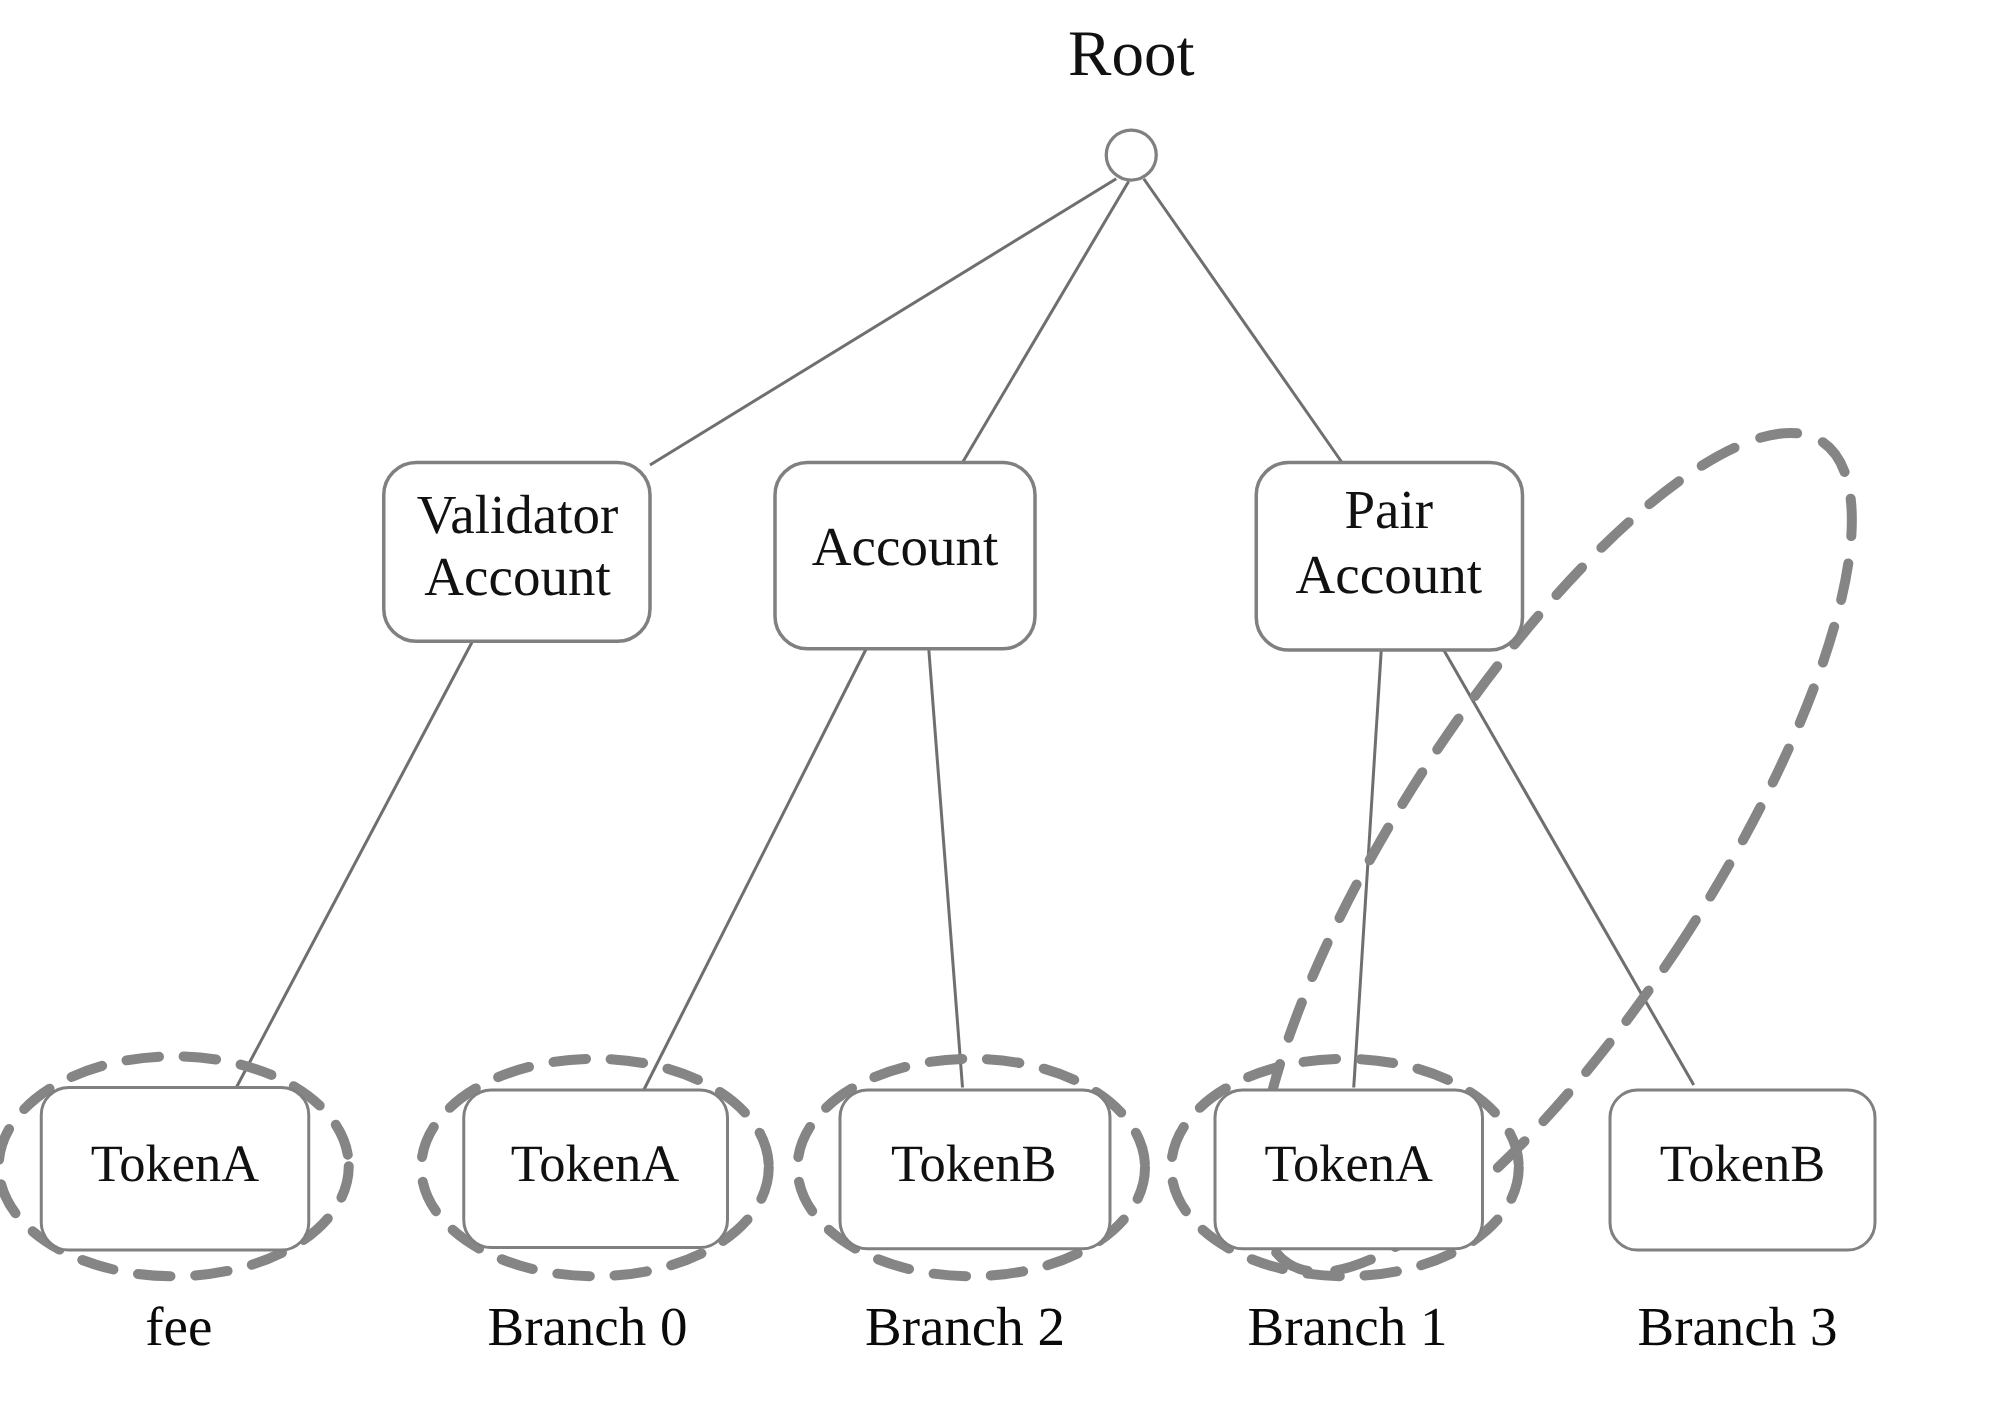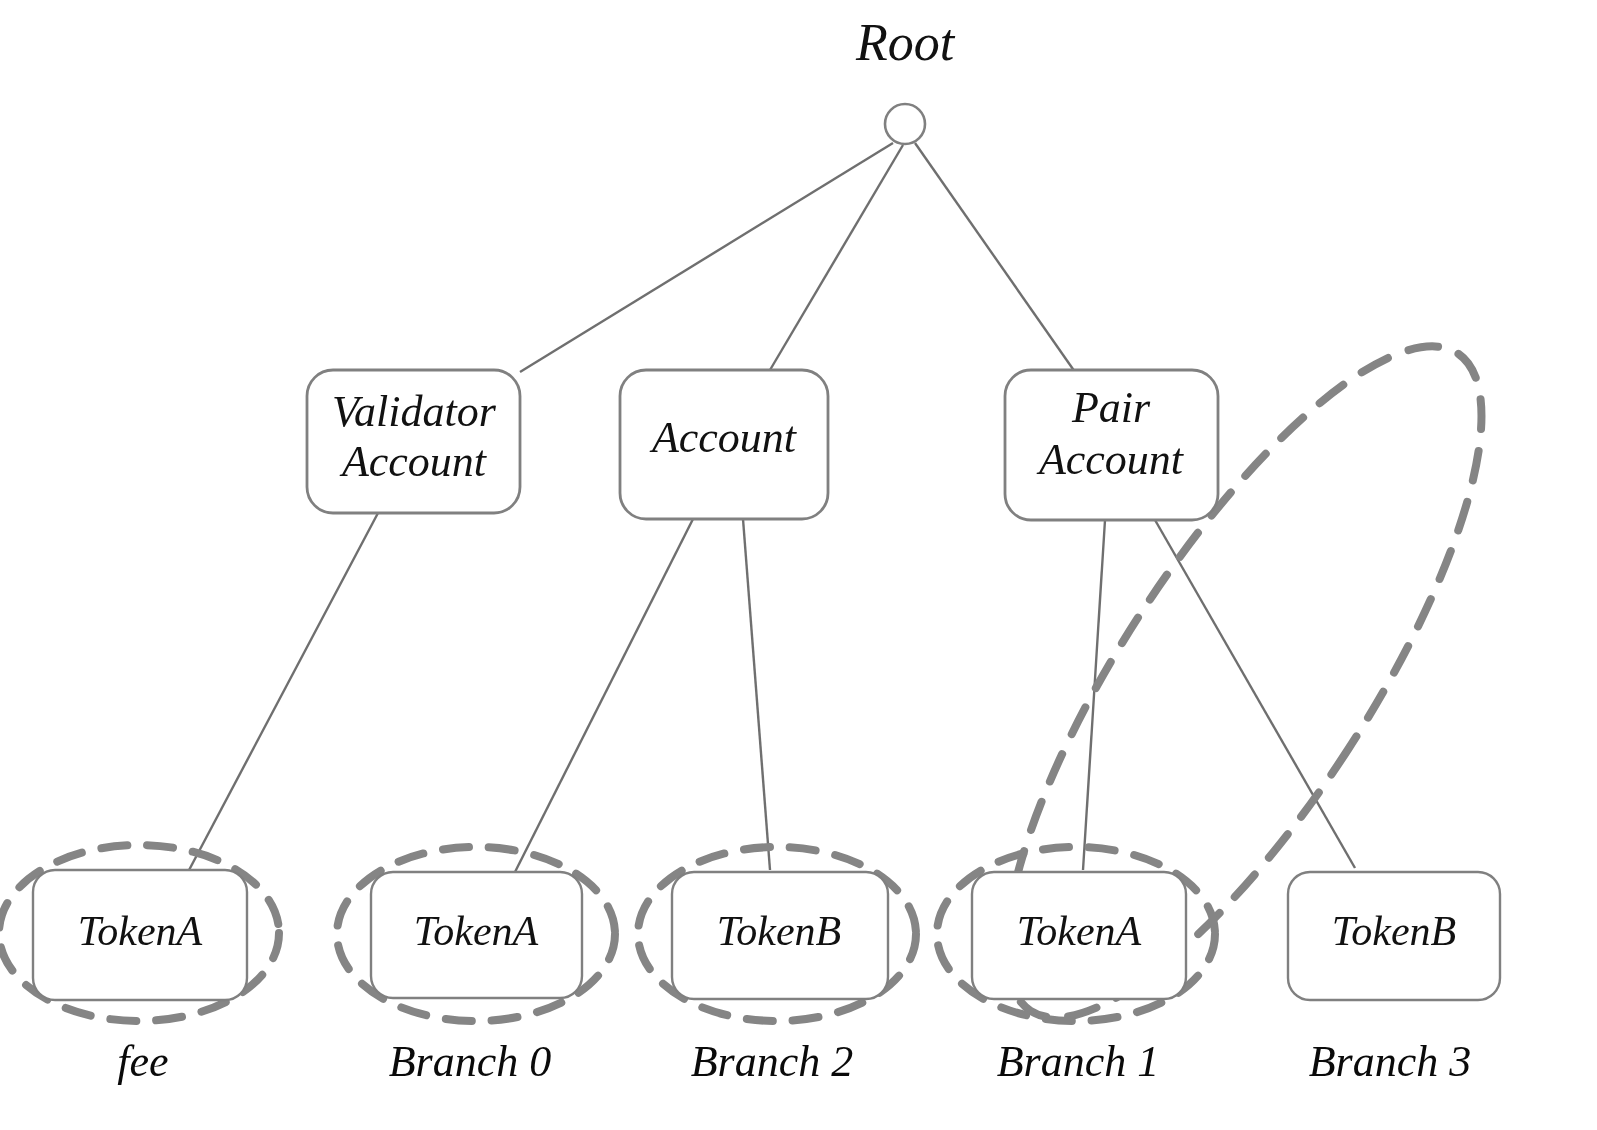--- a/index.html
+++ b/index.html
@@ -16,7 +16,6 @@
     height: 1130px;
     background: #ffffff;
     overflow: hidden;
-    font-style: italic;
   }
   #tree-svg {
     position: absolute;

